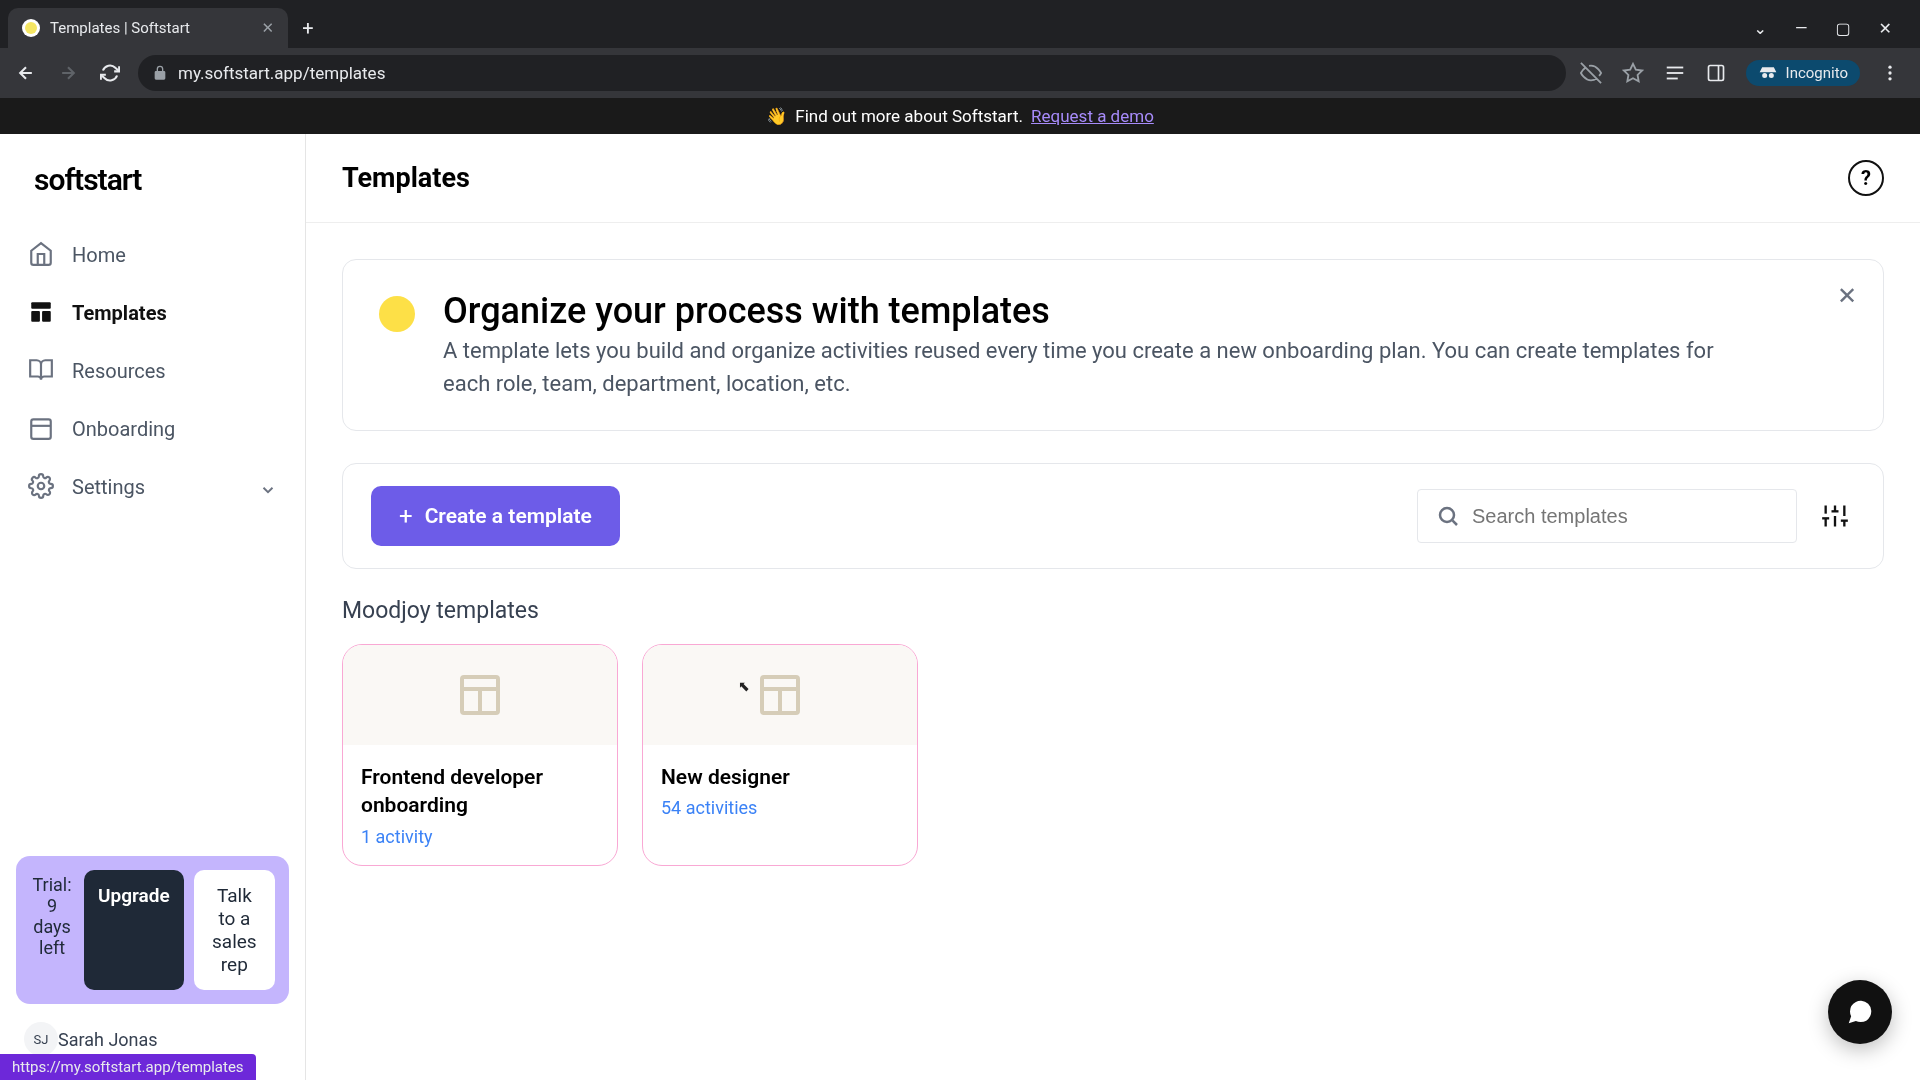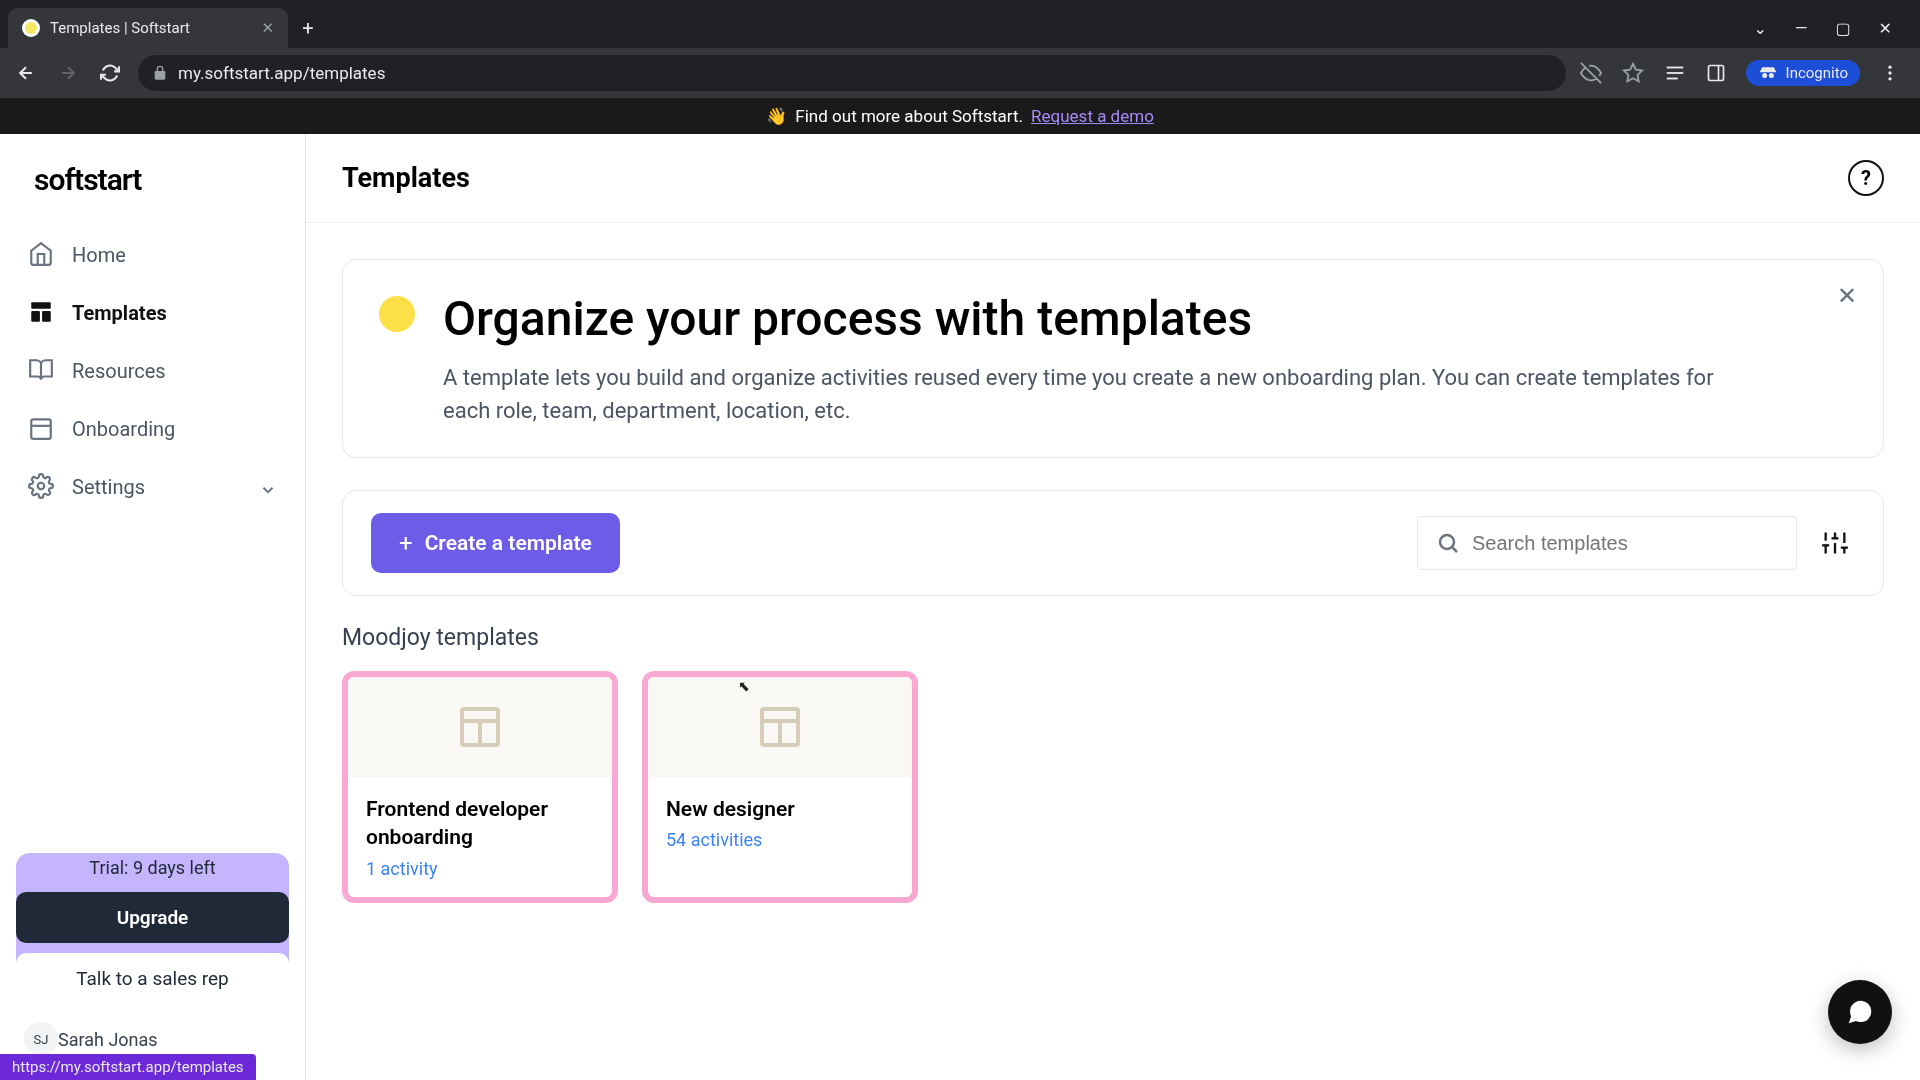--- a/index.html
+++ b/index.html
@@ -23,7 +23,7 @@
 .url-field { flex: 1; background: #202124; border-radius: 20px; height: 36px; display: flex; align-items: center; padding: 0 14px; gap: 10px; color: #e8eaed; font-size: 17px; }
 .url-field .lock { color: #9aa0a6; }
 .addr-right { display: flex; align-items: center; gap: 20px; padding-right: 8px; }
-.incognito-badge { display: flex; align-items: center; gap: 8px; background: #1d4ed8; border-radius: 16px; padding: 4px 12px; font-size: 15px; }
+.incognito-badge { display: flex; align-items: center; gap: 8px; background: #0c4a6e; border-radius: 16px; padding: 4px 12px; font-size: 15px; }
 
 
 .banner { background: #1a1a1a; color: #fff; display: flex; align-items: center; justify-content: center; height: 36px; gap: 8px; font-size: 17px; }

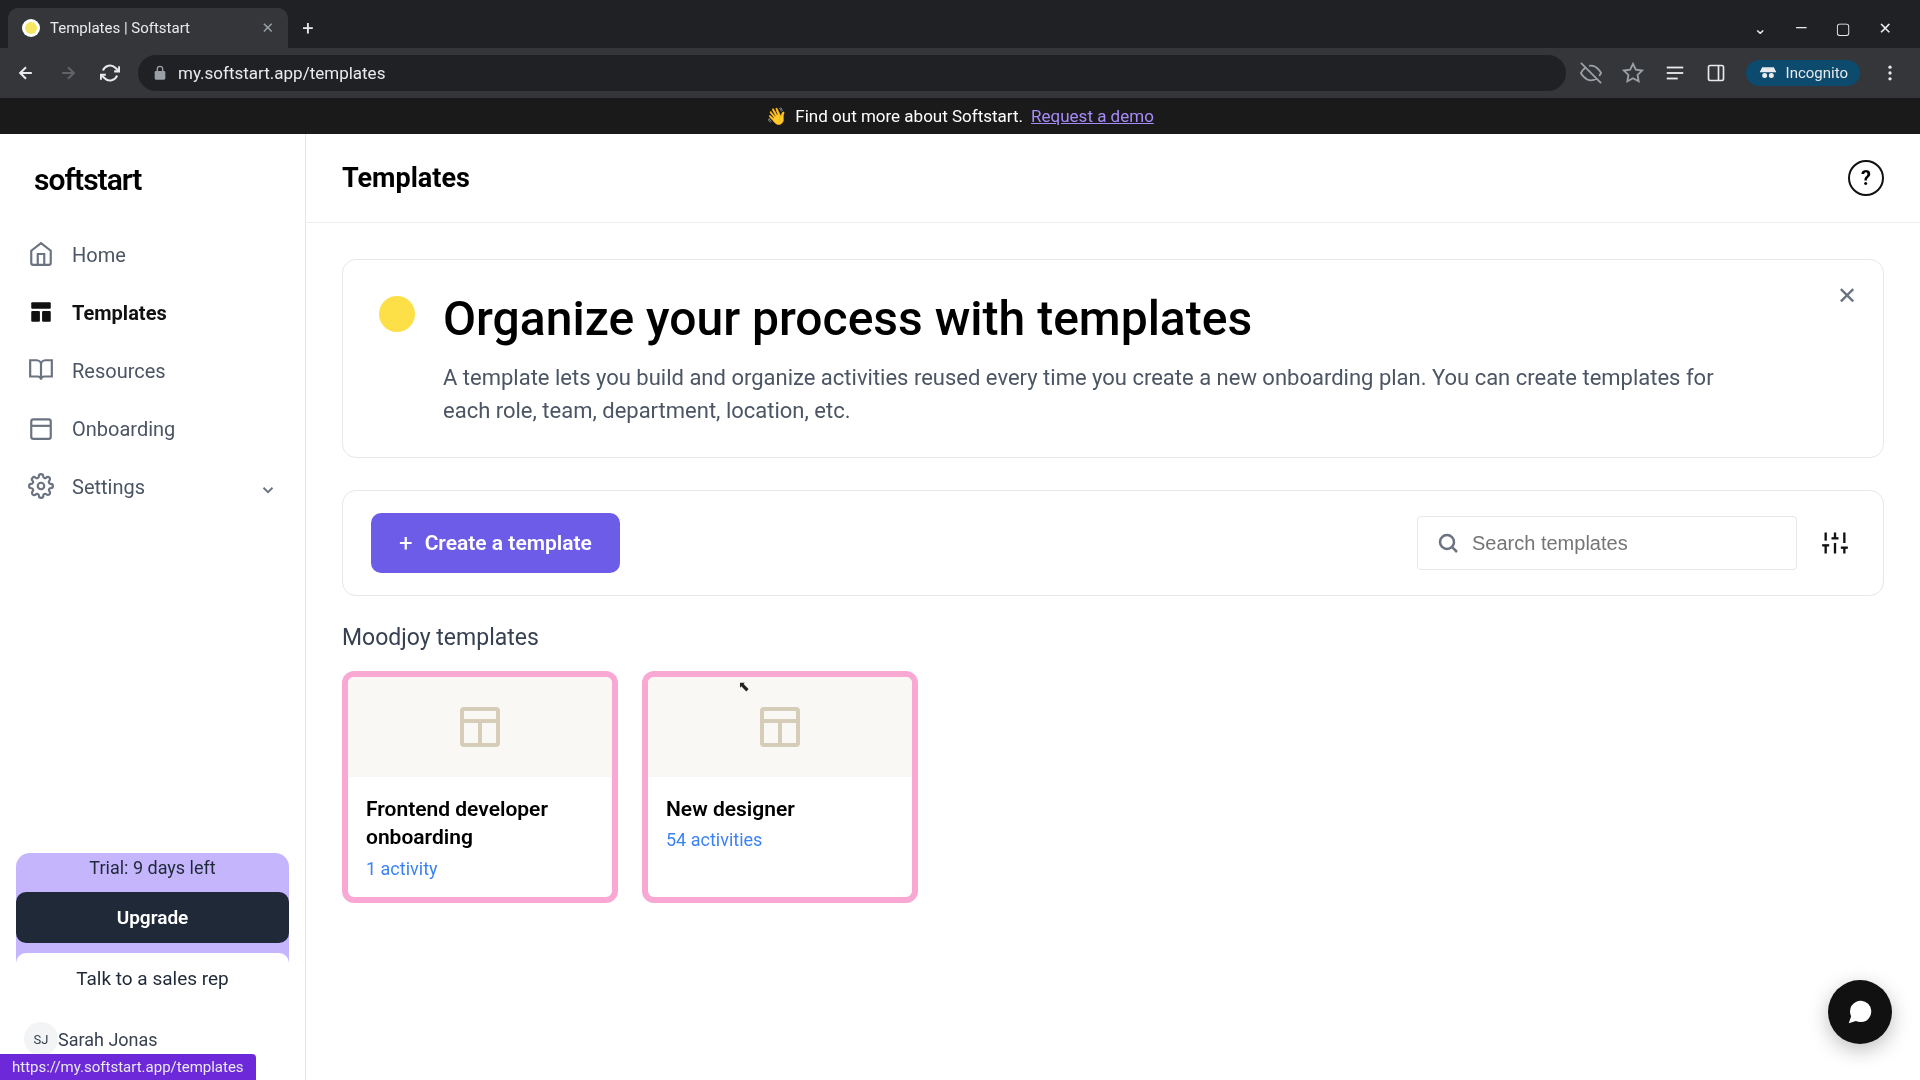--- a/index.html
+++ b/index.html
@@ -57,7 +57,7 @@
 
 .intro-card { border: 1px solid #e5e7eb; border-radius: 14px; padding: 30px 36px; display: flex; gap: 28px; position: relative; margin-bottom: 32px; }
 .intro-card .dot { width: 36px; height: 36px; border-radius: 50%; background: #fde047; flex-shrink: 0; margin-top: 6px; }
-.intro-card h2 { font-size: 48px; font-weight: 500; margin-bottom: 14px; }
+.intro-card h2 { font-size: 36px; font-weight: 500; margin-bottom: 2px; }
 .intro-card p { font-size: 22px; color: #4b5563; line-height: 1.5; max-width: 1300px; }
 .intro-card .close-card { position: absolute; top: 22px; right: 26px; font-size: 24px; color: #6b7280; cursor: pointer; }
 

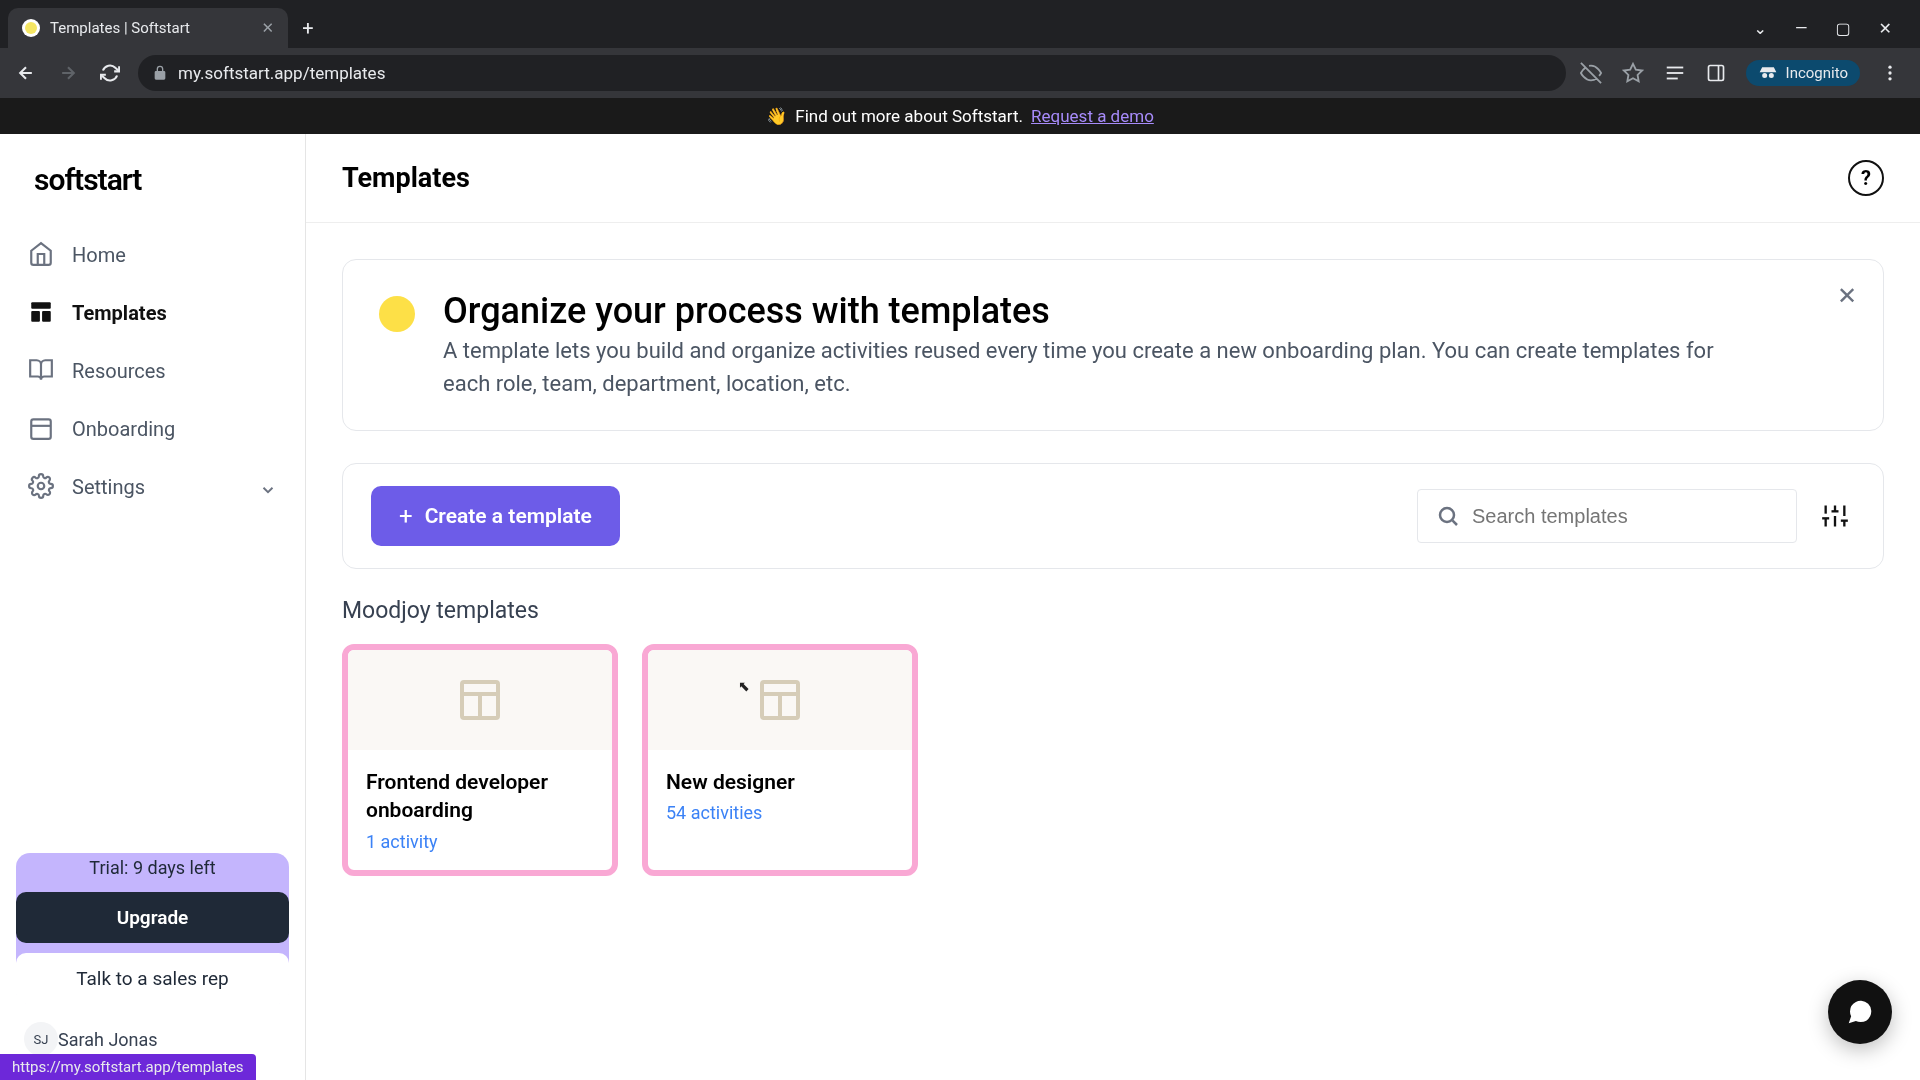--- a/index.html
+++ b/index.html
@@ -70,7 +70,7 @@
 
 .section-title { font-size: 23px; color: #374151; margin-bottom: 20px; }
 .cards { display: flex; gap: 24px; }
-.tpl-card { width: 276px; border: 6px solid #f9a8d4; border-radius: 12px; overflow: hidden; cursor: pointer; }
+.tpl-card { width: 276px; border: 1px solid #f9a8d4; border-radius: 20px; overflow: hidden; cursor: pointer; }
 .tpl-card .thumb { height: 100px; background: #faf8f5; display: flex; align-items: center; justify-content: center; }
 .tpl-icon { width: 48px; height: 48px; }
 .tpl-card .body { padding: 18px; }

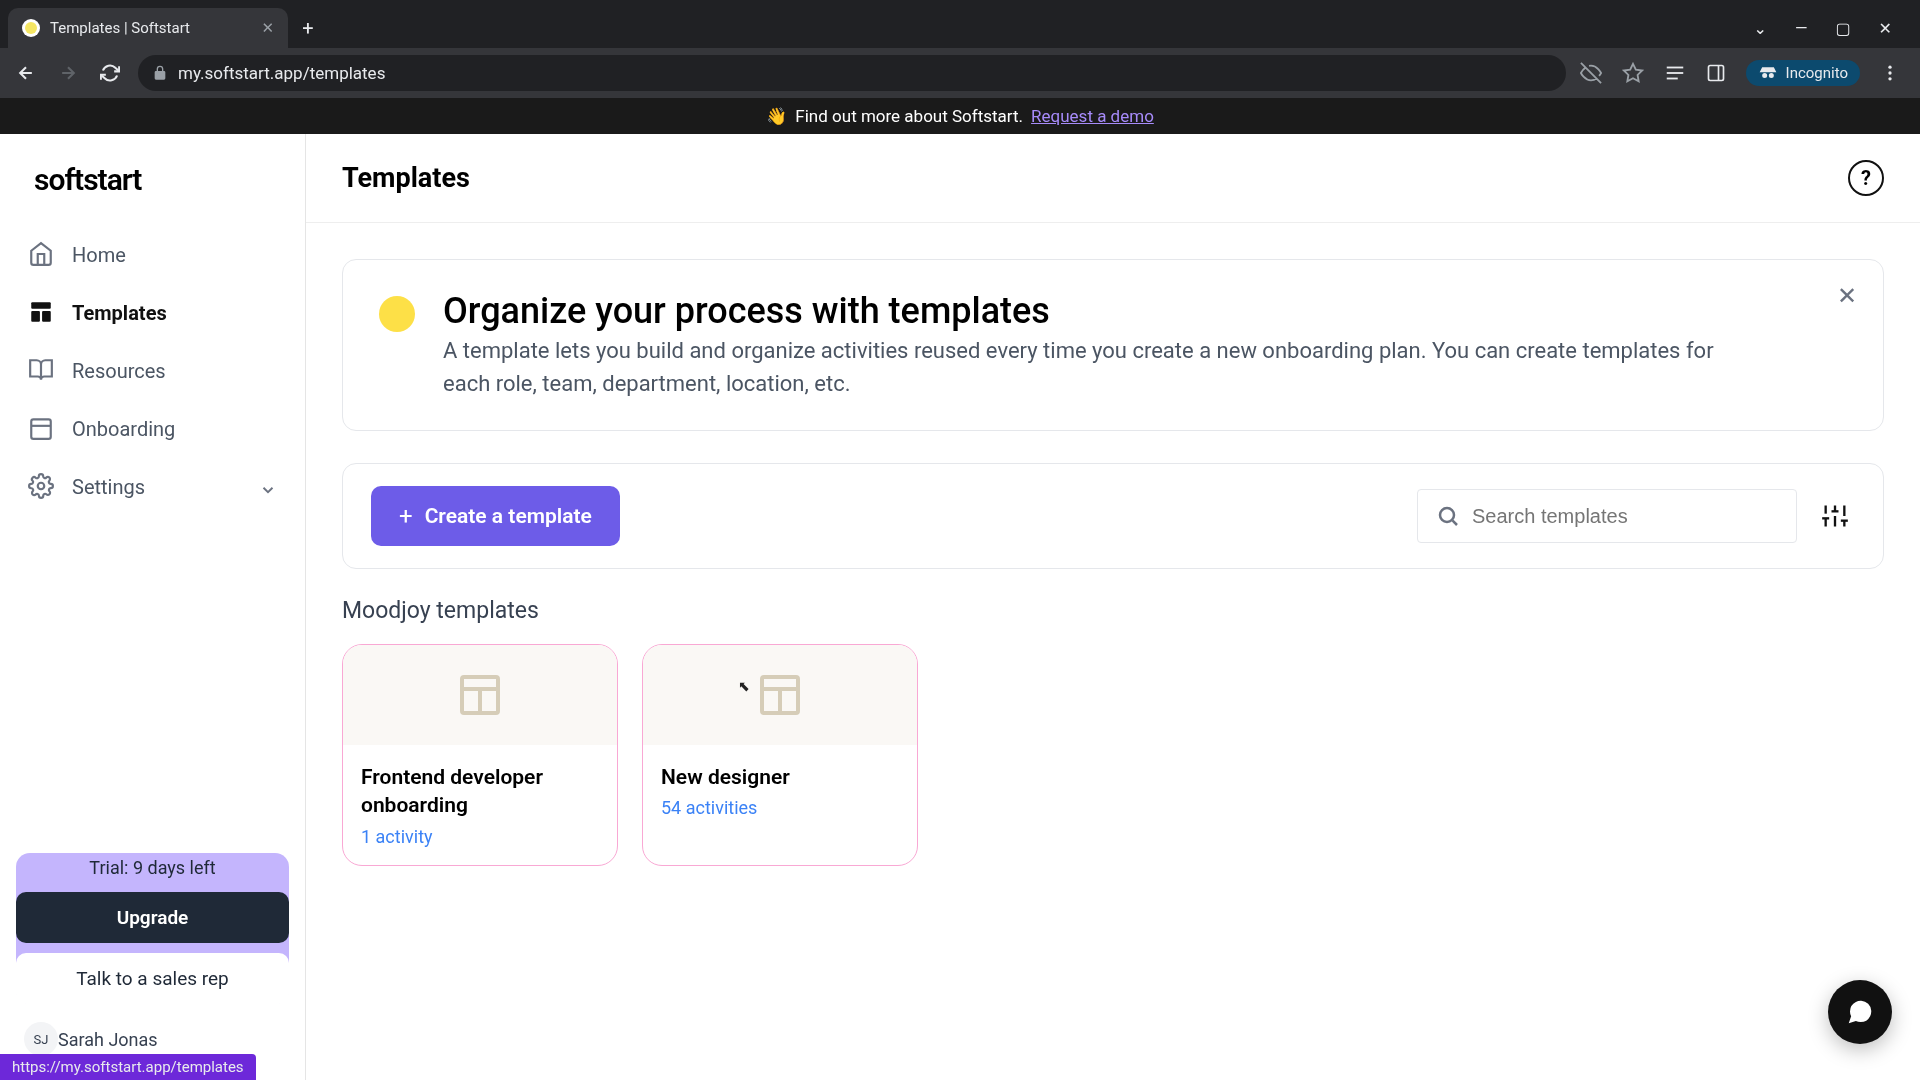--- a/index.html
+++ b/index.html
@@ -38,7 +38,7 @@
 .nav-item .chev { margin-left: auto; }
 .nav-icon { width: 26px; height: 26px; display: flex; align-items: center; justify-content: center; }
 
-.trial-box { margin-top: auto; background: #c4b5fd; border-radius: 14px; padding: 0; display: flex; flex-direction: column; gap: 10px; }
+.trial-box { margin-top: auto; background: #c4b5fd; border-radius: 14px; padding: 14px; display: flex; flex-direction: row; gap: 10px; }
 .trial-box .trial-text { text-align: center; font-size: 18px; color: #1f2937; padding: 4px 0; }
 .trial-box .upgrade { background: #1f2937; color: #fff; border-radius: 10px; padding: 14px; text-align: center; font-size: 19px; font-weight: 600; cursor: pointer; }
 .trial-box .sales { background: #fff; border-radius: 10px; padding: 14px; text-align: center; font-size: 19px; color: #1f2937; cursor: pointer; }

